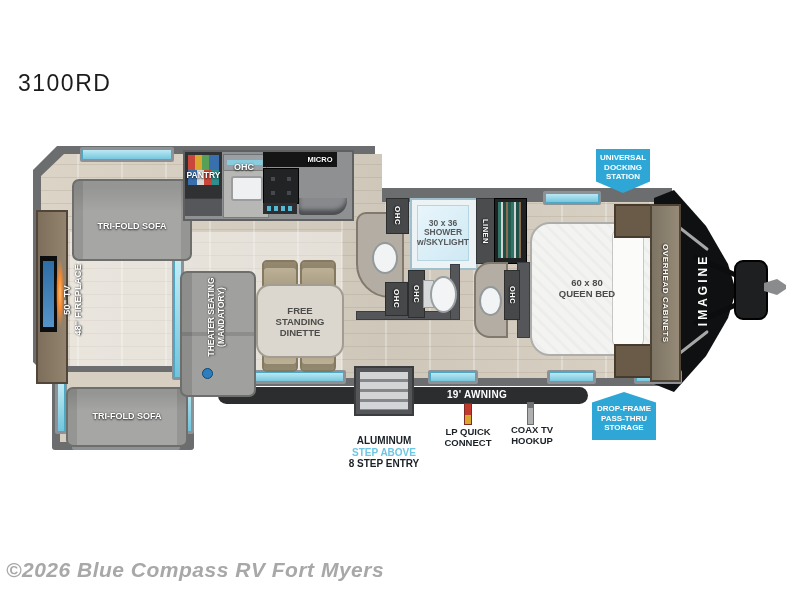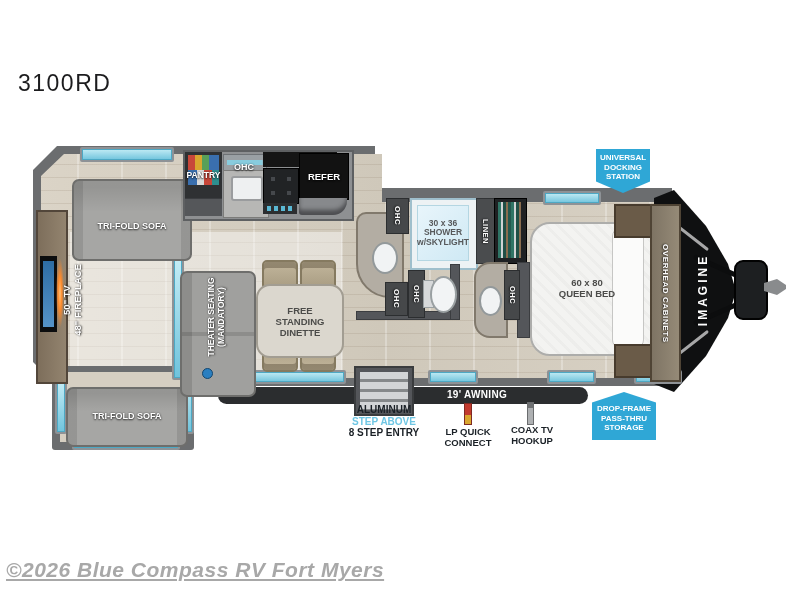--- a/index.html
+++ b/index.html
@@ -129,7 +129,6 @@
           border:1px solid #000;z-index:4;"></div>
   <div class="abs" style="left:263px;top:203px;width:34px;height:11px;background:
           repeating-linear-gradient(90deg,#5ab8d4 0 4px,rgba(0,0,0,0) 4px 7px) center/26px 5px no-repeat,#2c2e30;z-index:4;"></div>
-  <div class="abs wlbl ctr" style="left:299px;top:153px;width:48px;height:45px;background:#121212;border:1px solid #000;font-size:9.5px;z-index:4;">REFER</div>
   <div class="abs" style="left:299px;top:198px;width:48px;height:17px;background:#87898c;border-radius:0 0 14px 3px;
               box-shadow:inset 0 -5px 4px rgba(30,30,32,.55);z-index:4;"></div>
 

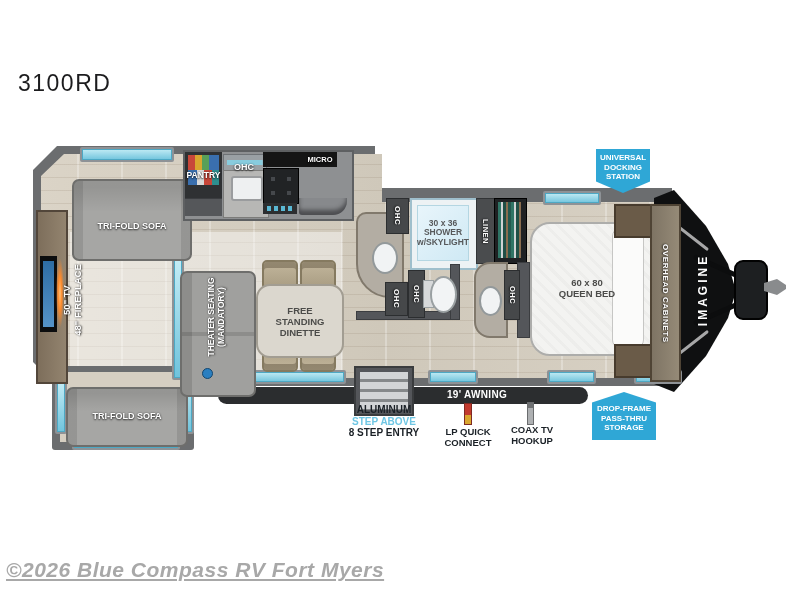--- a/index.html
+++ b/index.html
@@ -232,7 +232,7 @@
     <div>STORAGE</div>
   </div>
 
-  <div class="abs note" style="left:336px;top:404px;width:96px;">
+  <div class="abs note" style="left:336px;top:435px;width:96px;">
     <div>ALUMINUM</div>
     <div class="blue">STEP ABOVE</div>
     <div>8 STEP ENTRY</div>

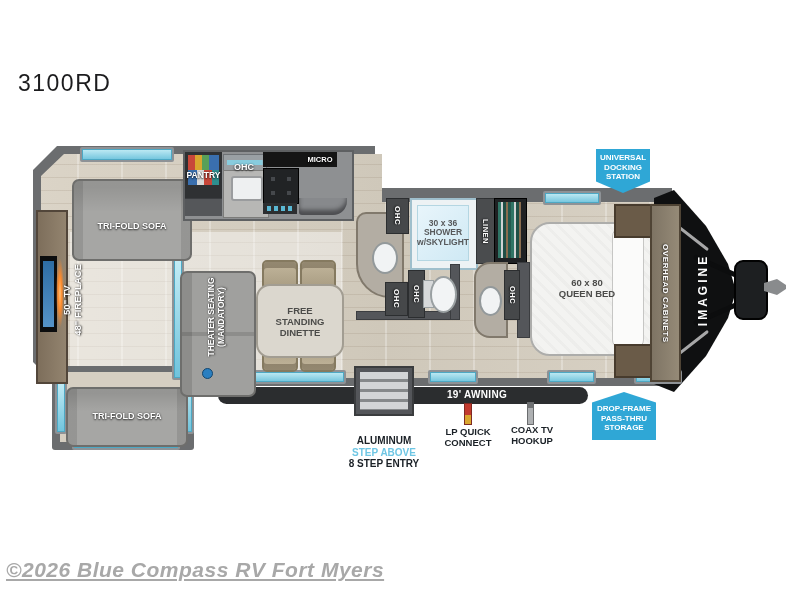--- a/index.html
+++ b/index.html
@@ -246,7 +246,7 @@
     <div>HOOKUP</div>
   </div>
 
-  <div class="abs" style="left:6px;top:558px;font-size:21px;font-style:italic;font-weight:bold;color:#a8a8a8;letter-spacing:.5px;text-decoration:underline;">©2026 Blue Compass RV Fort Myers</div>
+  <div class="abs" style="left:6px;top:558px;font-size:21px;font-style:italic;font-weight:bold;color:#a8a8a8;letter-spacing:.5px;">©2026 Blue Compass RV Fort Myers</div>
 
 </div>
 

